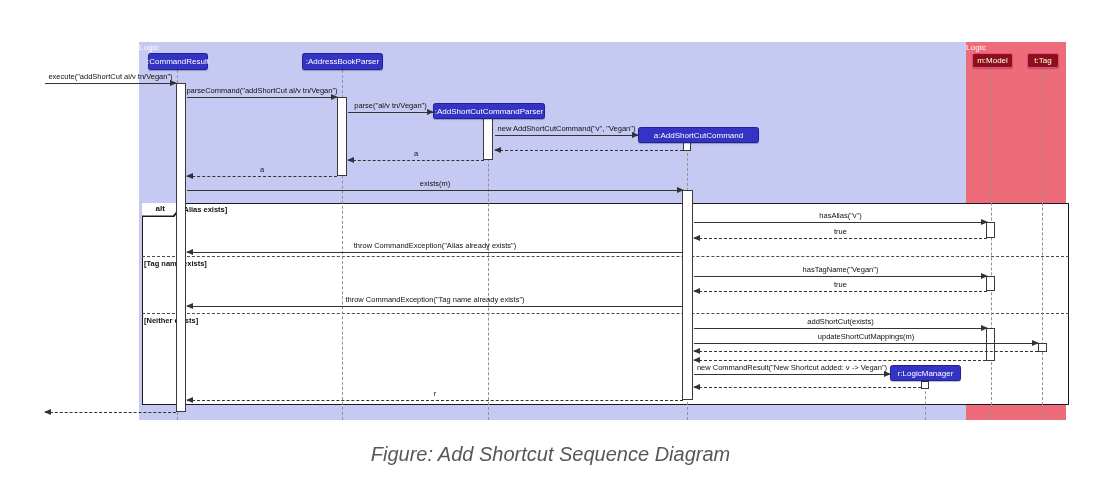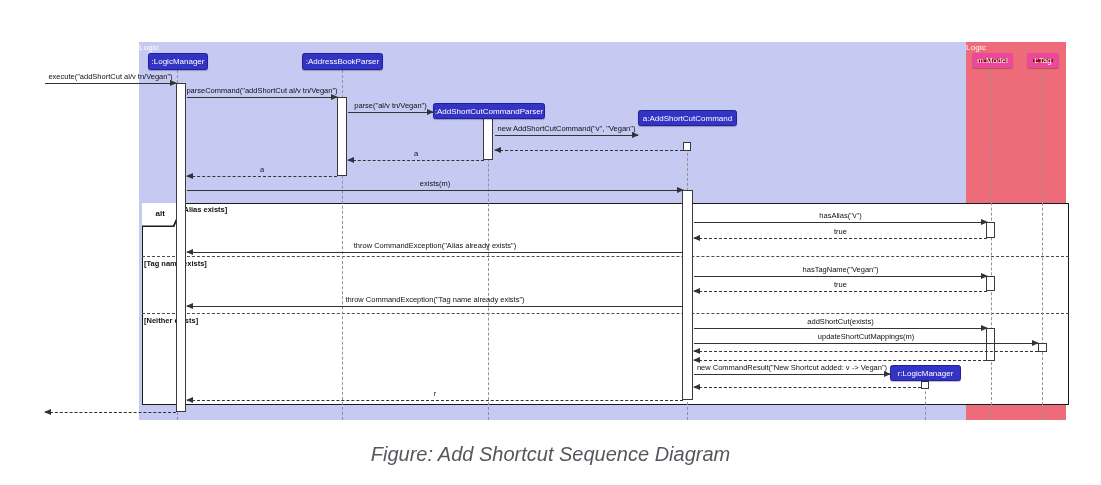--- a/index.html
+++ b/index.html
@@ -103,7 +103,7 @@
   <div class="act" style="left:1038px;top:343px;width:9px;height:9px"></div>
   <div class="act" style="left:921px;top:381px;width:8px;height:8px"></div>
 
-  <div class="pbox blue" style="left:148px;top:53px;width:60px;height:17px">:LogicManager</div>
+  <div class="pbox blue" style="left:148px;top:53px;width:60px;height:17px">:CommandResult</div>
   <div class="pbox blue" style="left:302px;top:53px;width:81px;height:17px">:AddressBookParser</div>
   <div class="pbox blue" style="left:433px;top:103px;width:112px;height:16px">:AddShortCutCommandParser</div>
   <div class="pbox blue" style="left:638px;top:110px;width:99px;height:16px">a:AddShortCutCommand</div>

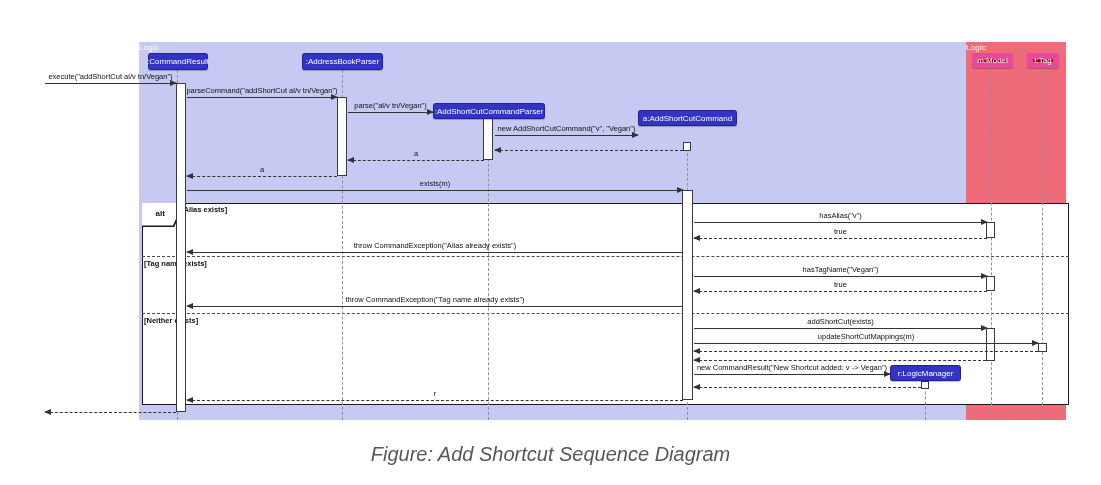--- a/index.html
+++ b/index.html
@@ -41,7 +41,7 @@
     box-shadow:0 1px 1px rgba(0,0,0,0.25);
   }
   .pbox.blue { background:var(--logic-participant,#3333c4); border:1px solid #20209a; }
-  .pbox.red  { background:var(--model-participant,#8c1115); border:6px solid #ec4899; }
+  .pbox.red  { background:var(--model-participant,#8c1115); border:1px solid #ec4899; }
   
   .act { position:absolute; background:#ffffff; border:1px solid #3a3a3a; box-sizing:border-box; z-index:3; }
   

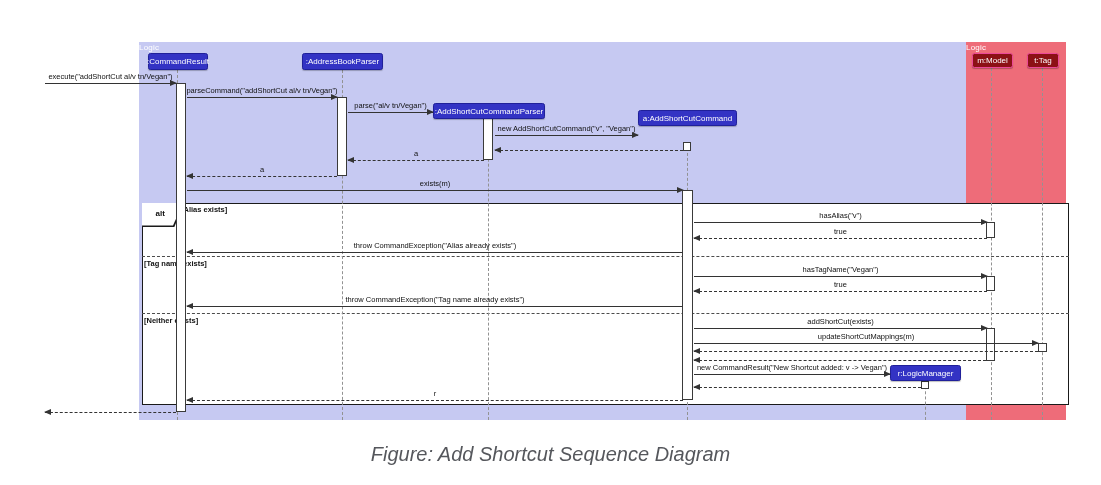--- a/index.html
+++ b/index.html
@@ -106,7 +106,7 @@
   <div class="pbox blue" style="left:148px;top:53px;width:60px;height:17px">:CommandResult</div>
   <div class="pbox blue" style="left:302px;top:53px;width:81px;height:17px">:AddressBookParser</div>
   <div class="pbox blue" style="left:433px;top:103px;width:112px;height:16px">:AddShortCutCommandParser</div>
-  <div class="pbox blue" style="left:638px;top:110px;width:99px;height:16px">a:AddShortCutCommand</div>
+  <div class="pbox blue" style="left:638px;top:127px;width:121px;height:16px">a:AddShortCutCommand</div>
   <div class="pbox blue" style="left:890px;top:365px;width:71px;height:16px">r:LogicManager</div>
   <div class="pbox red" style="left:972px;top:53px;width:41px;height:15px">m:Model</div>
   <div class="pbox red" style="left:1027px;top:53px;width:32px;height:15px">t:Tag</div>

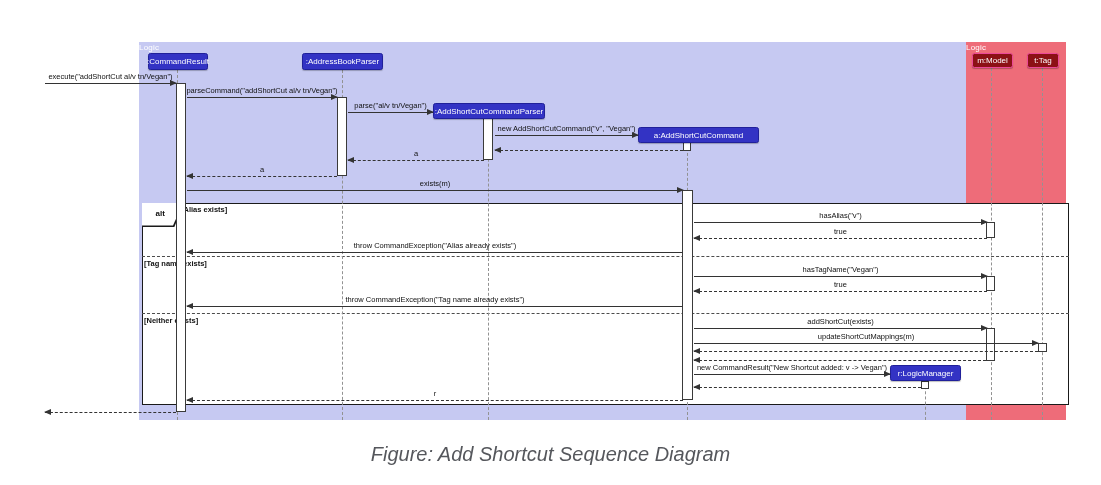--- a/index.html
+++ b/index.html
@@ -23,7 +23,7 @@
     position:absolute; left:142px; top:203px; width:927px; height:202px;
     background:#ffffff; border:1.5px solid #1a1a1a; box-sizing:border-box; z-index:1;
   }
-  .pentagon { position:absolute; left:142px; top:203px; width:38px; height:24px; z-index:3;
+  .pentagon { position:absolute; left:142px; top:203px; width:38px; height:14px; z-index:3;
     -webkit-clip-path:polygon(0 0,100% 0,100% 45%,85% 100%,0 100%);
     clip-path:polygon(0 0,100% 0,100% 45%,85% 100%,0 100%); background:#1a1a1a; }
   .pentagon .inner { position:absolute; left:0; top:0; right:1.5px; bottom:1.5px;

